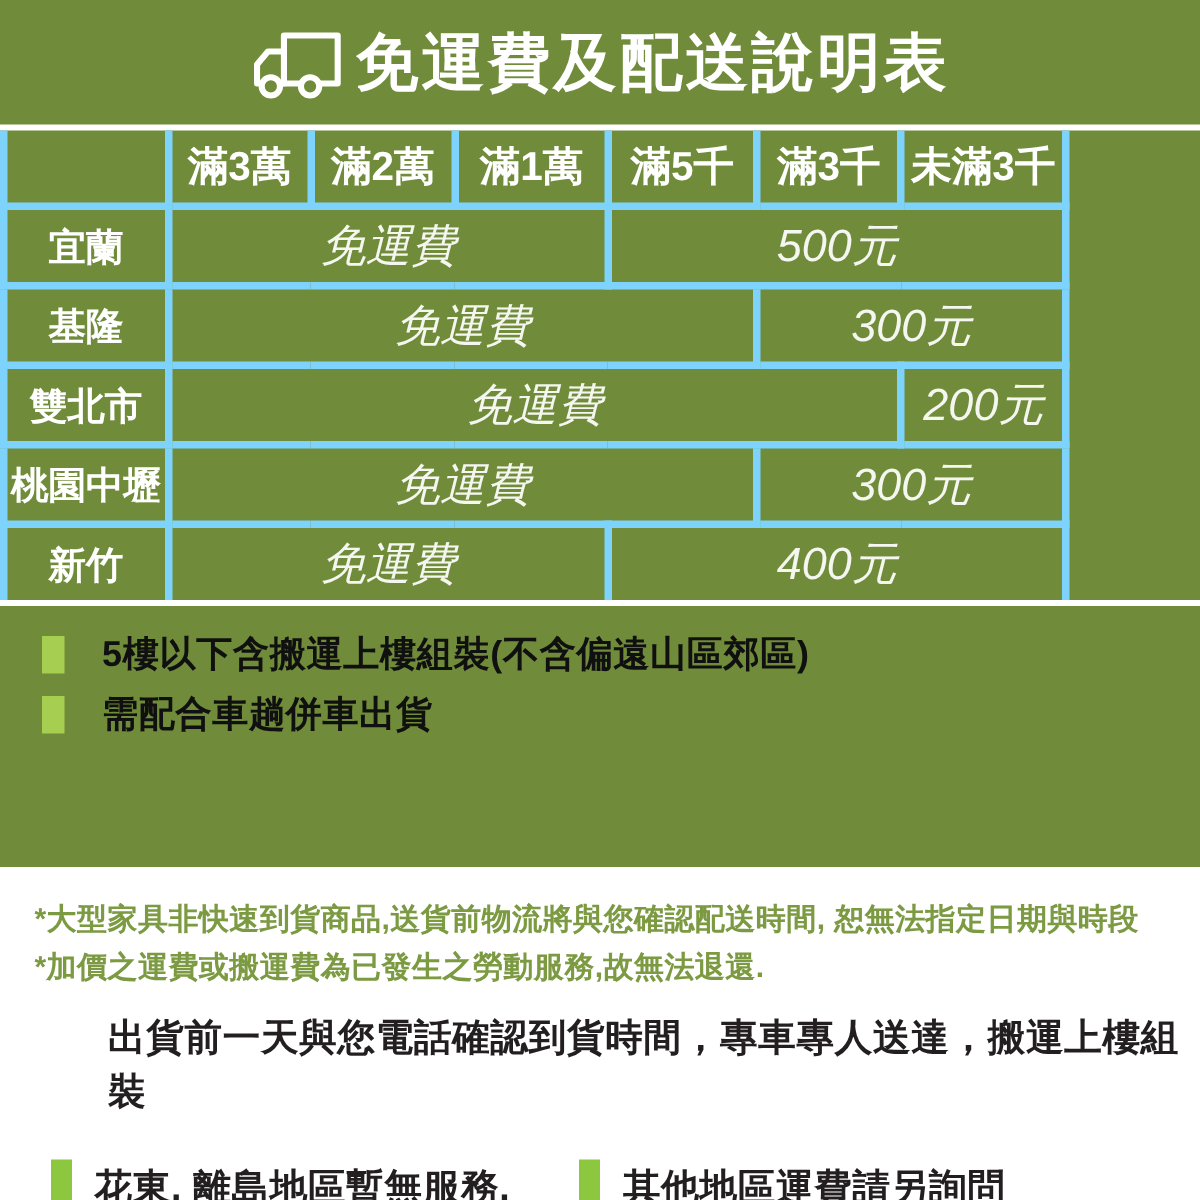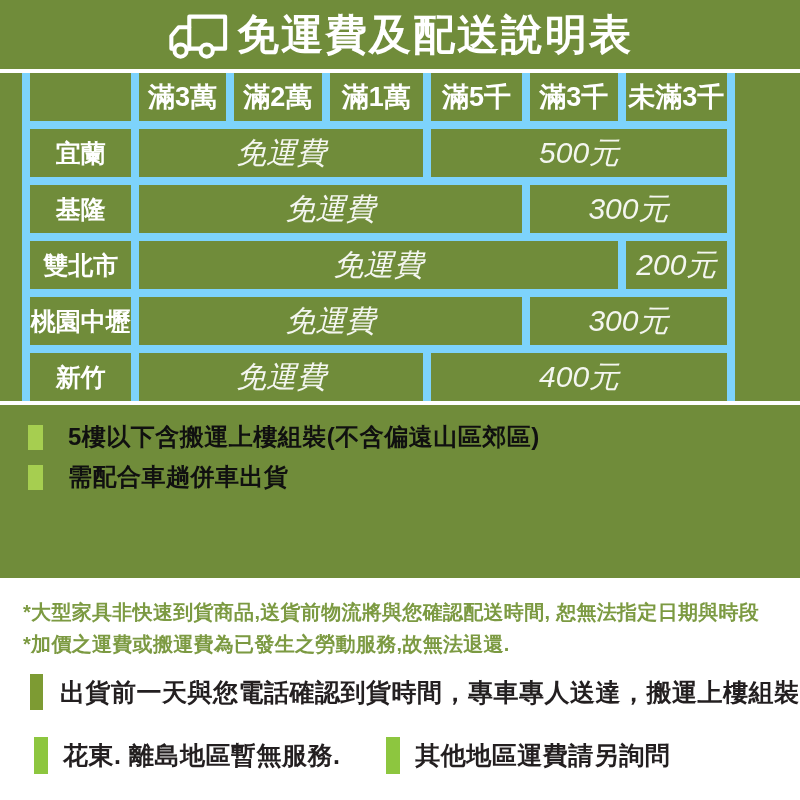--- a/index.html
+++ b/index.html
@@ -8,7 +8,7 @@
     font-family:"Liberation Sans","DejaVu Sans",sans-serif;
   }
   .green-area { background:#708C3A; height:578px; }
-  .title-bar { height:69px; display:flex; align-items:center; justify-content:center; gap:8px;border-radius:12px; }
+  .title-bar { height:83px; display:flex; align-items:center; justify-content:center; gap:8px;border-radius:12px; }
   .title-bar h1 { margin:0; color:#ffffff; font-size:42px; font-weight:bold; letter-spacing:2px; }
   .truck { width:62px; height:52px; margin-top:4px; }
 

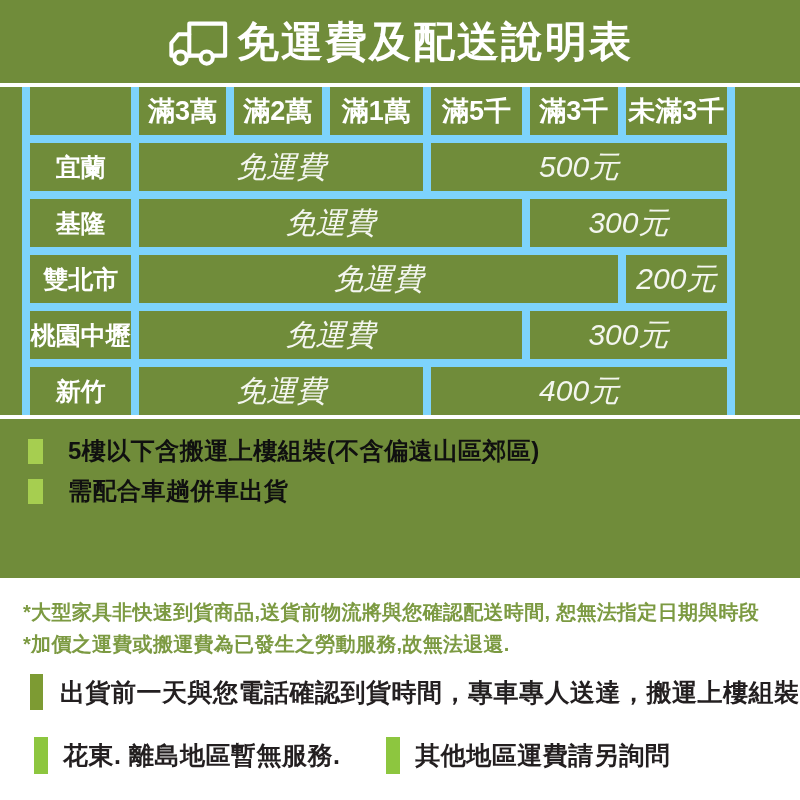--- a/index.html
+++ b/index.html
@@ -14,7 +14,7 @@
 
   .table-topline, .table-botline { height:4px; background:#ffffff; width:100%; }
 
-  table.fee { border-collapse:collapse; table-layout:fixed; width:713px; margin:0 22px; }
+  table.fee { border-collapse:collapse; table-layout:fixed; width:713px; margin:0 0; }
   table.fee th, table.fee td {
     border:8px solid #7dd3fc; padding:0; height:48px;
     text-align:center; vertical-align:middle; overflow:hidden; white-space:nowrap;

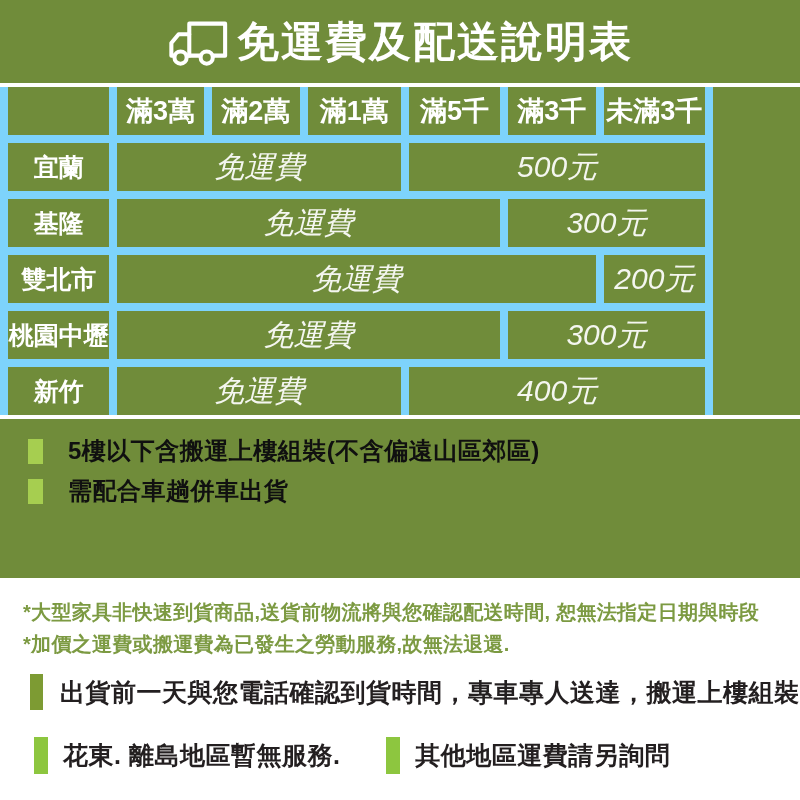--- a/index.html
+++ b/index.html
@@ -16,7 +16,7 @@
 
   table.fee { border-collapse:collapse; table-layout:fixed; width:713px; margin:0 0; }
   table.fee th, table.fee td {
-    border:8px solid #7dd3fc; padding:0; height:48px;
+    border:5px solid #7dd3fc; padding:0; height:48px;
     text-align:center; vertical-align:middle; overflow:hidden; white-space:nowrap;
   }
   table.fee tr:first-child th { border-top:none; }

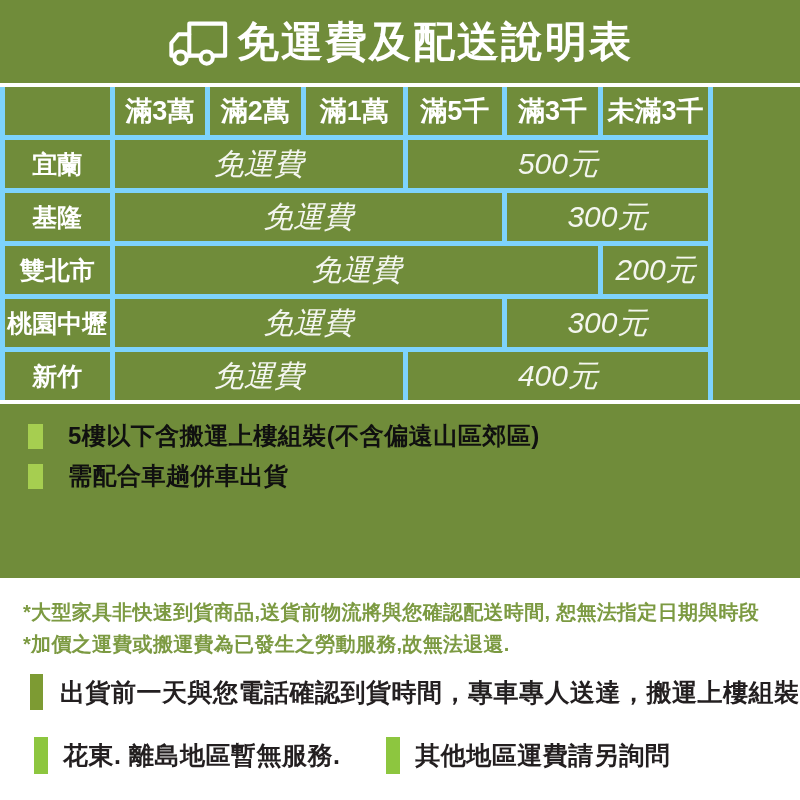--- a/index.html
+++ b/index.html
@@ -34,7 +34,7 @@
 
   .white-area { padding:16px 0 0 18px; }
   .fine { margin:5px 5px; color:#7C9A42; font-weight:bold; font-size:20px; letter-spacing:0.3px; }
-  .delivery-block { display:flex; gap:17px; margin:16px 0 0 12px; }
+  .delivery-block { display:flex; gap:17px; margin:16px 0 0 24px;align-items:center; }
   .bar { flex:0 0 auto; }
   .bar.olive { width:13px; background:#7D9B33; }
   .delivery-text div { color:#231F20; font-size:25px; font-weight:bold; line-height:1.44; letter-spacing:0.5px; }

